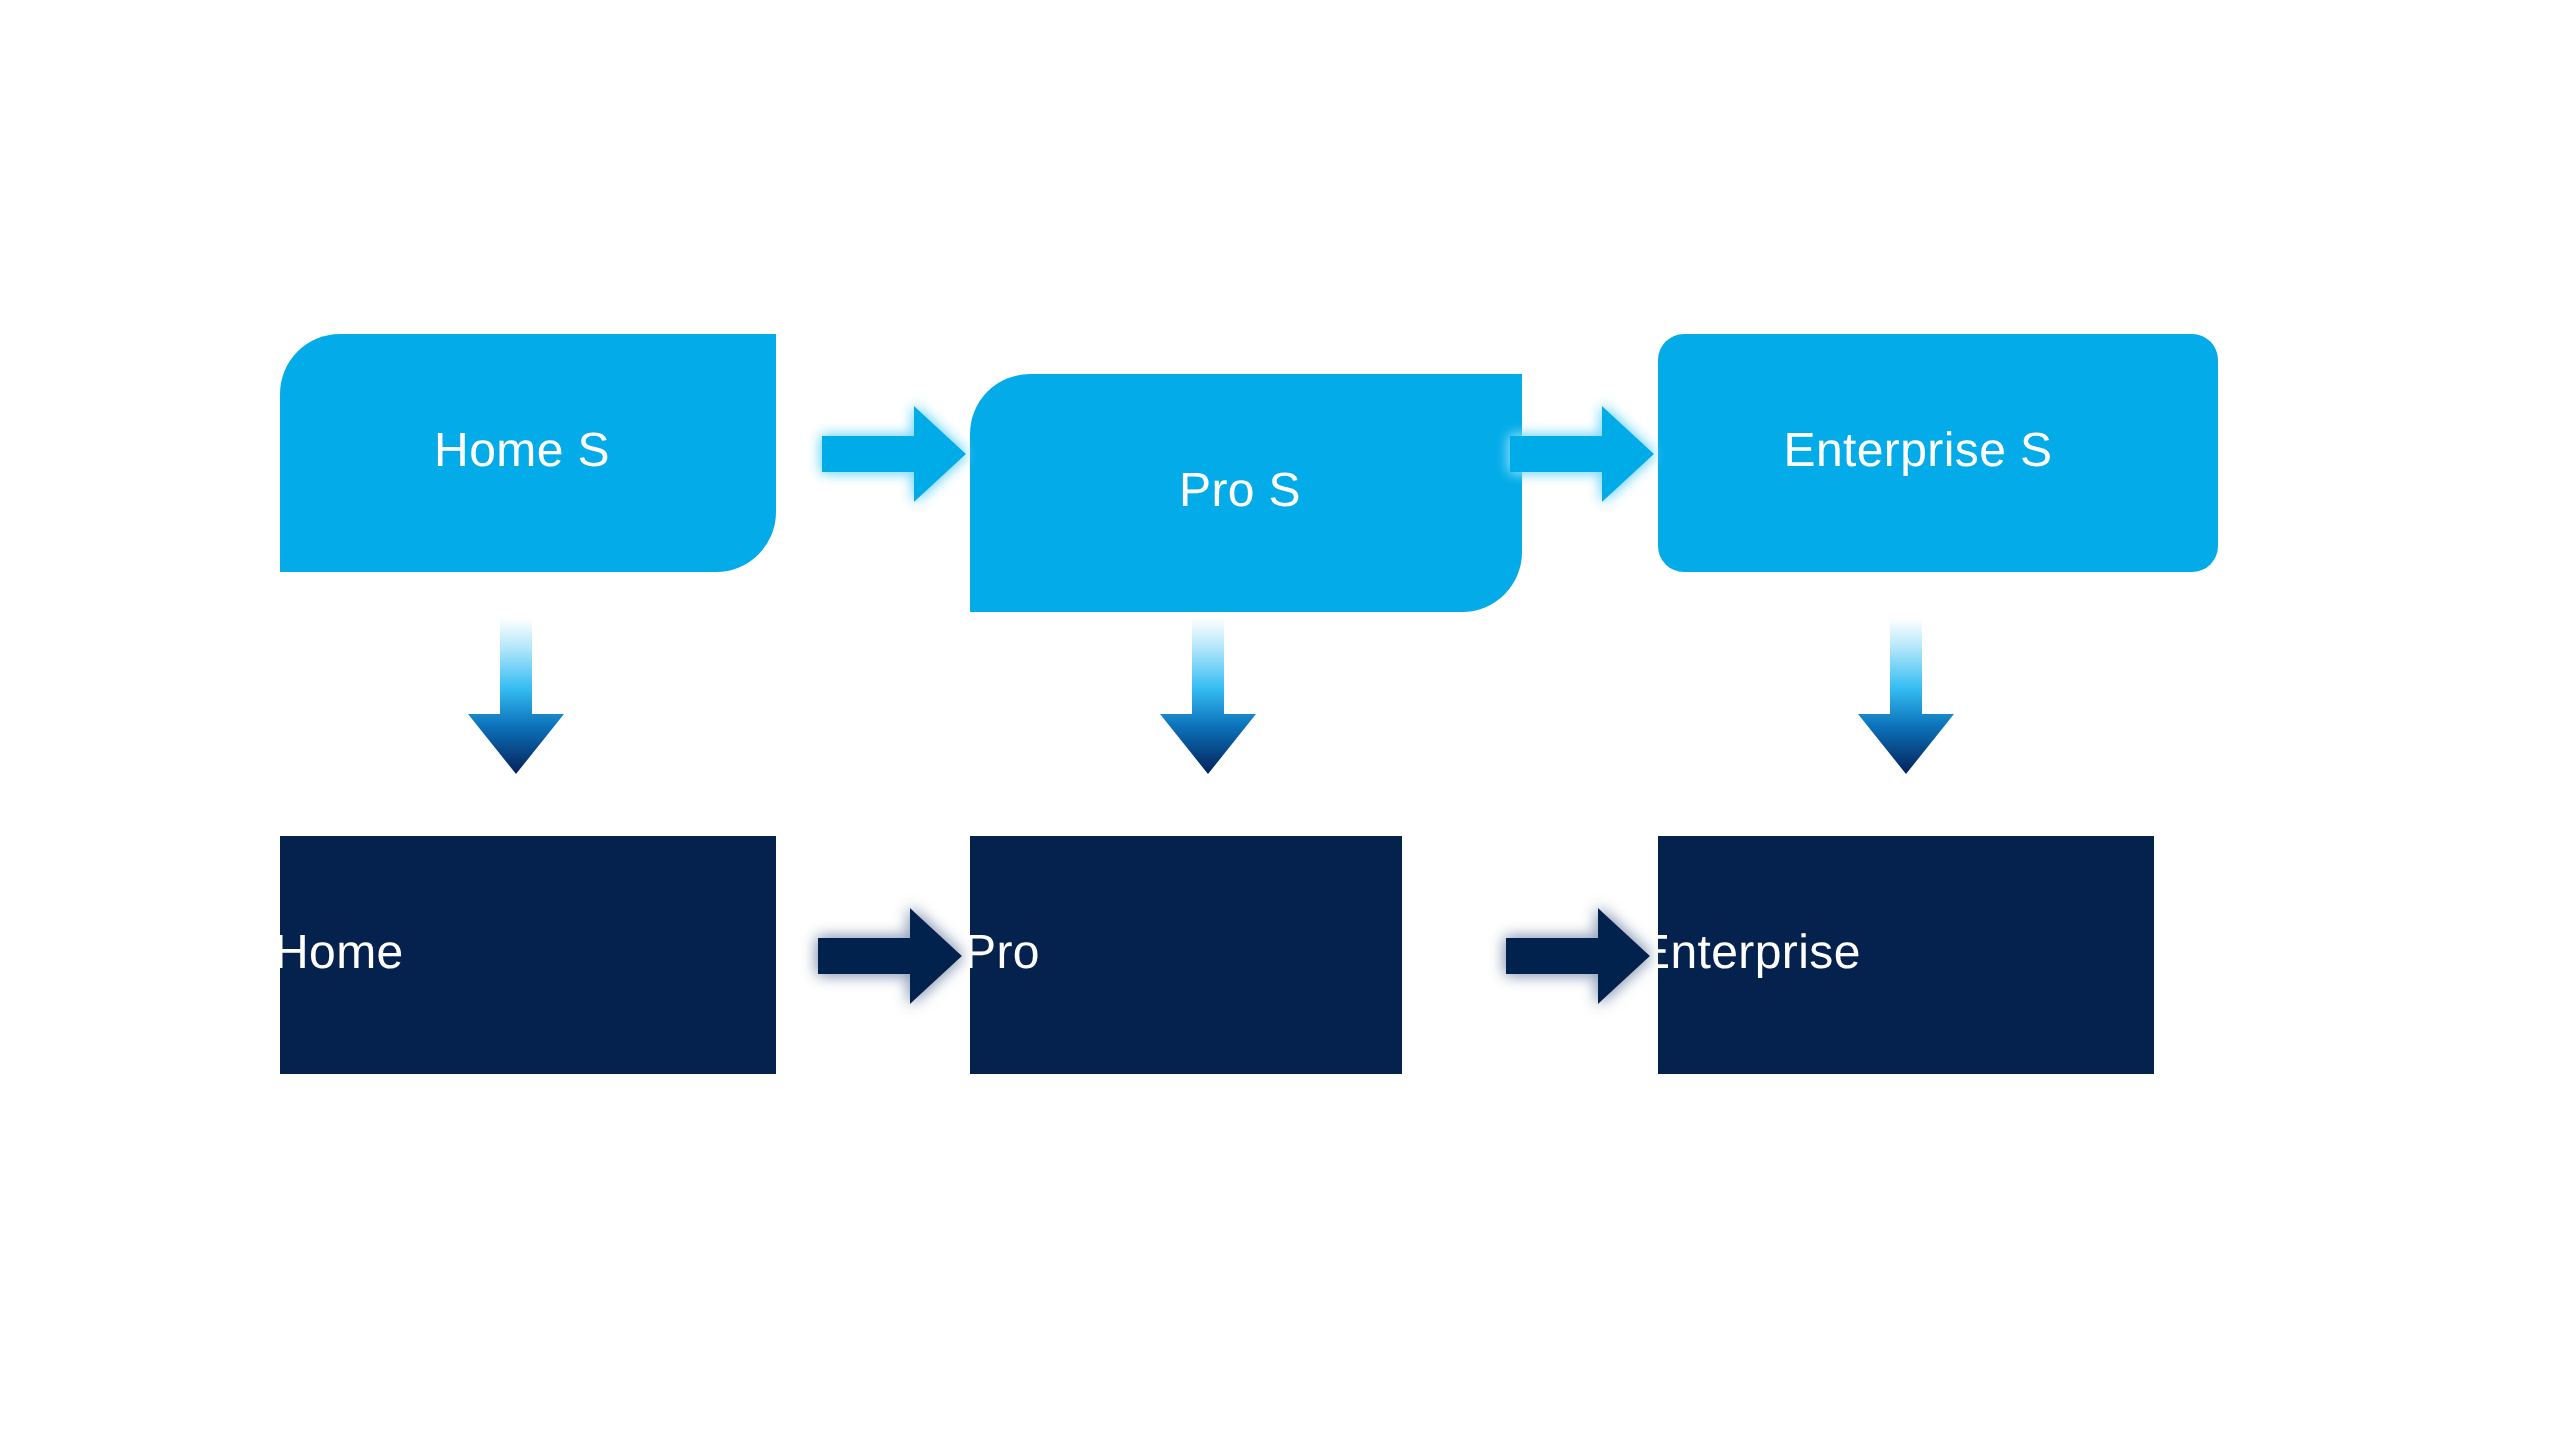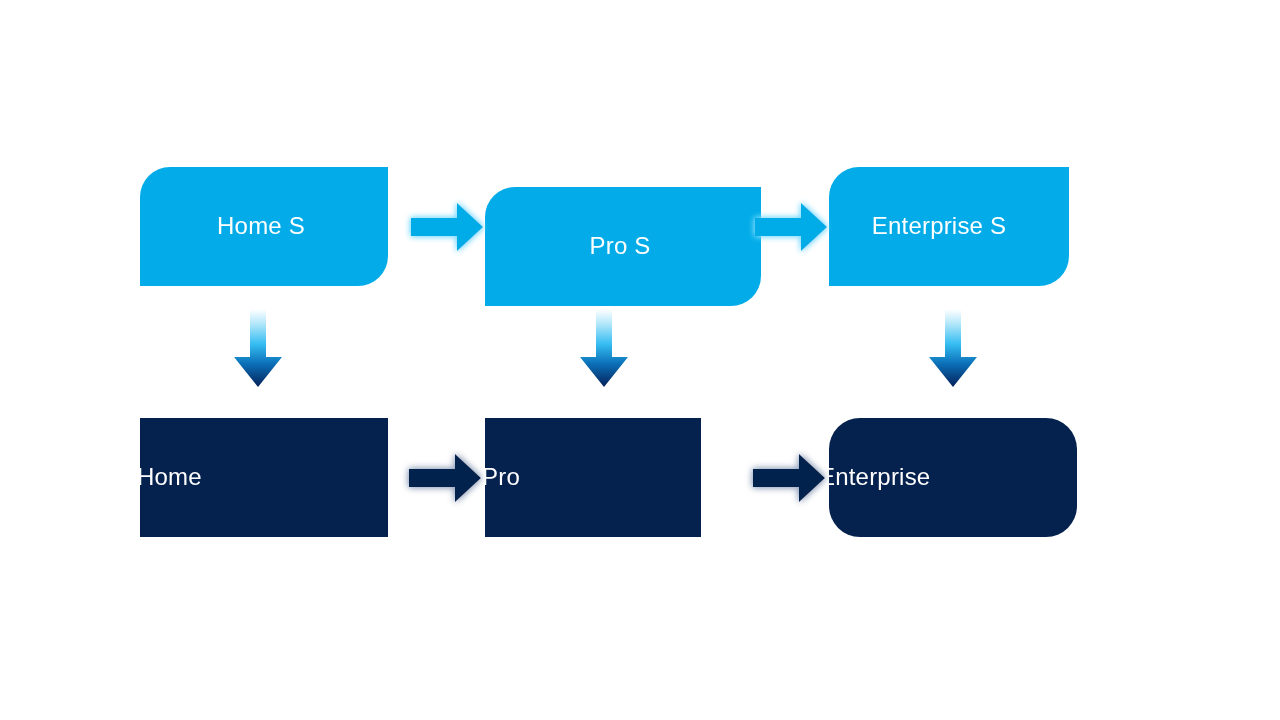--- a/index.html
+++ b/index.html
@@ -83,7 +83,7 @@
     <span class="node-label shift-left-sm">Pro S</span>
   </div>
 
-  <div class="node node-top" style="left:829px; top:167px; width:240px; height:119px;">
+  <div class="node node-top" style="left:829px; top:167px; width:280px; height:119px;border-radius:13px;">
     <span class="node-label shift-left-md">Enterprise S</span>
   </div>
 

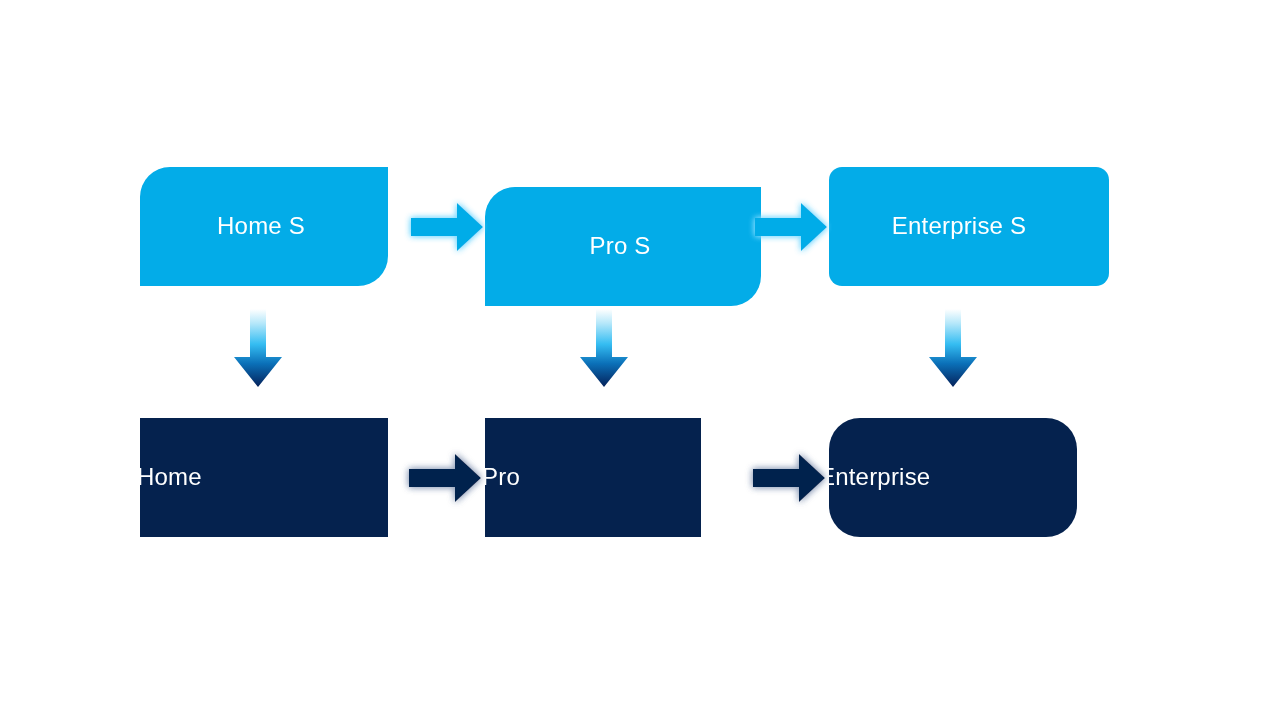--- a/index.html
+++ b/index.html
@@ -176,7 +176,7 @@
     <span class="node-label shift-left-sm">Pro</span>
   </div>
 
-  <div class="node node-bottom" style="left:829px; top:418px; width:248px; height:119px;border-radius:31px;">
+  <div class="node node-bottom" style="left:829px; top:418px; width:248px; height:119px;">
     <span class="node-label shift-left-md">Enterprise</span>
   </div>
 

